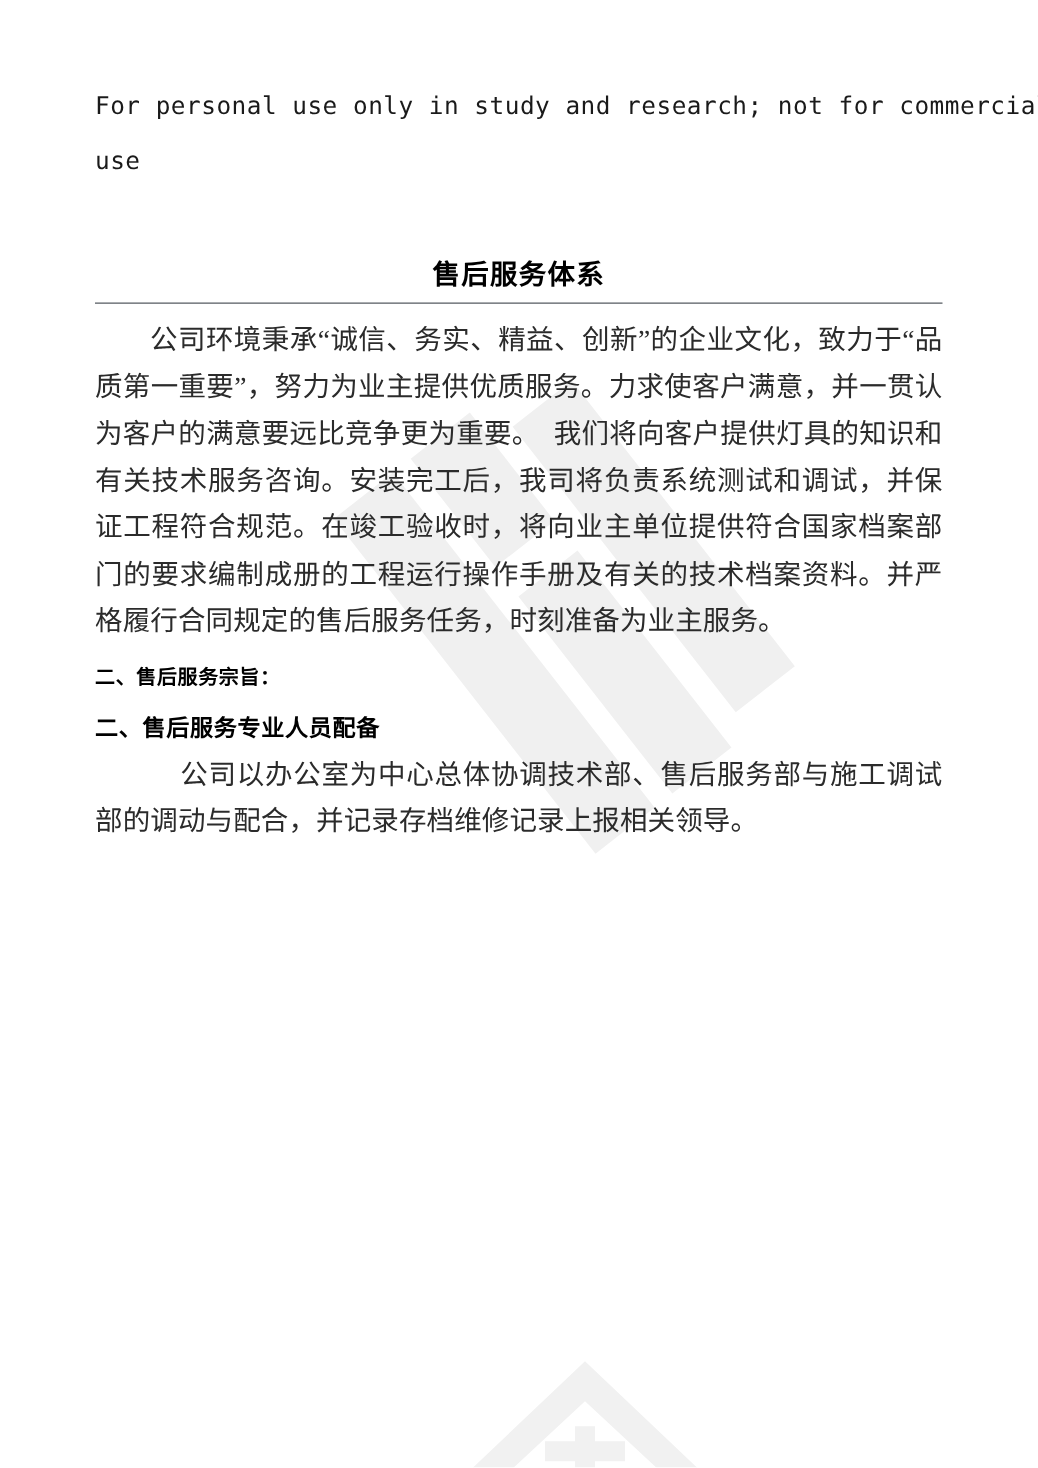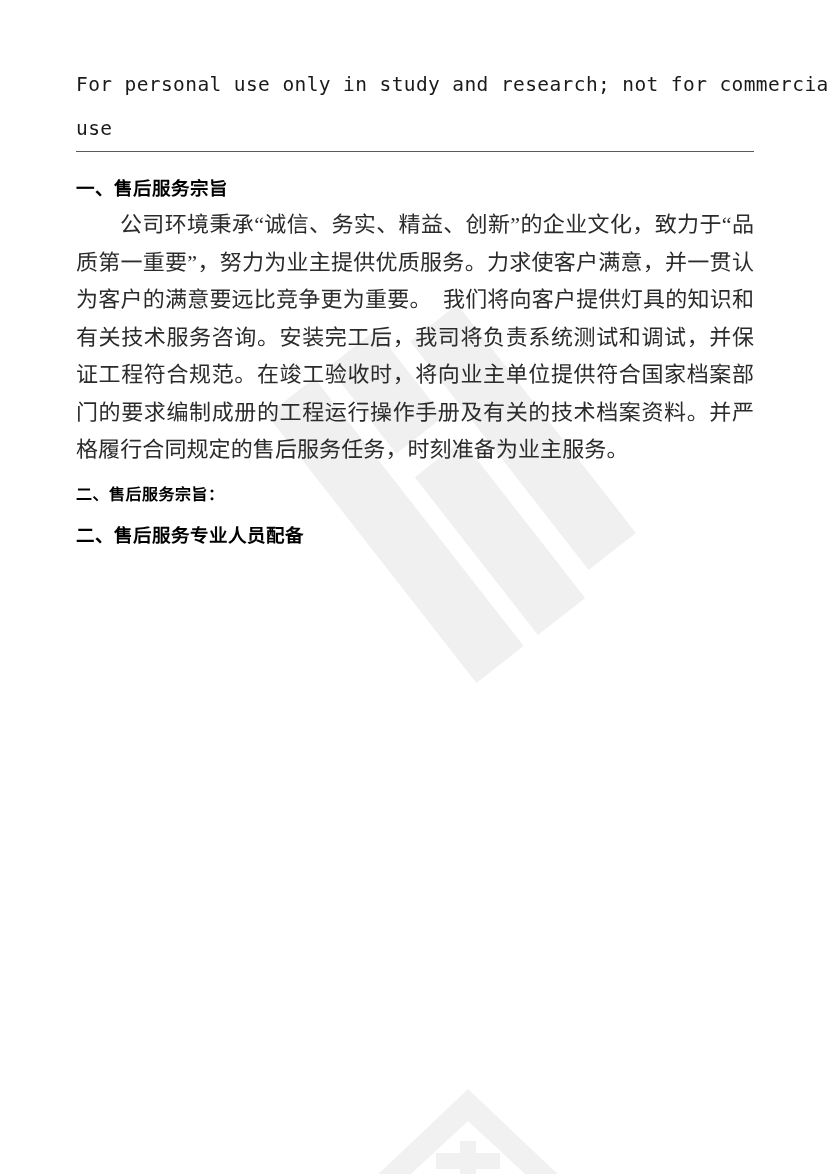--- a/index.html
+++ b/index.html
@@ -162,6 +162,7 @@
       <span class="notice-line-2">use</span>
     </div>
 
+    <h1 class="doc-title">售后服务体系</h1>
     <hr class="title-rule">
 
     <h2 class="section-heading level-major">一、售后服务宗旨</h2>

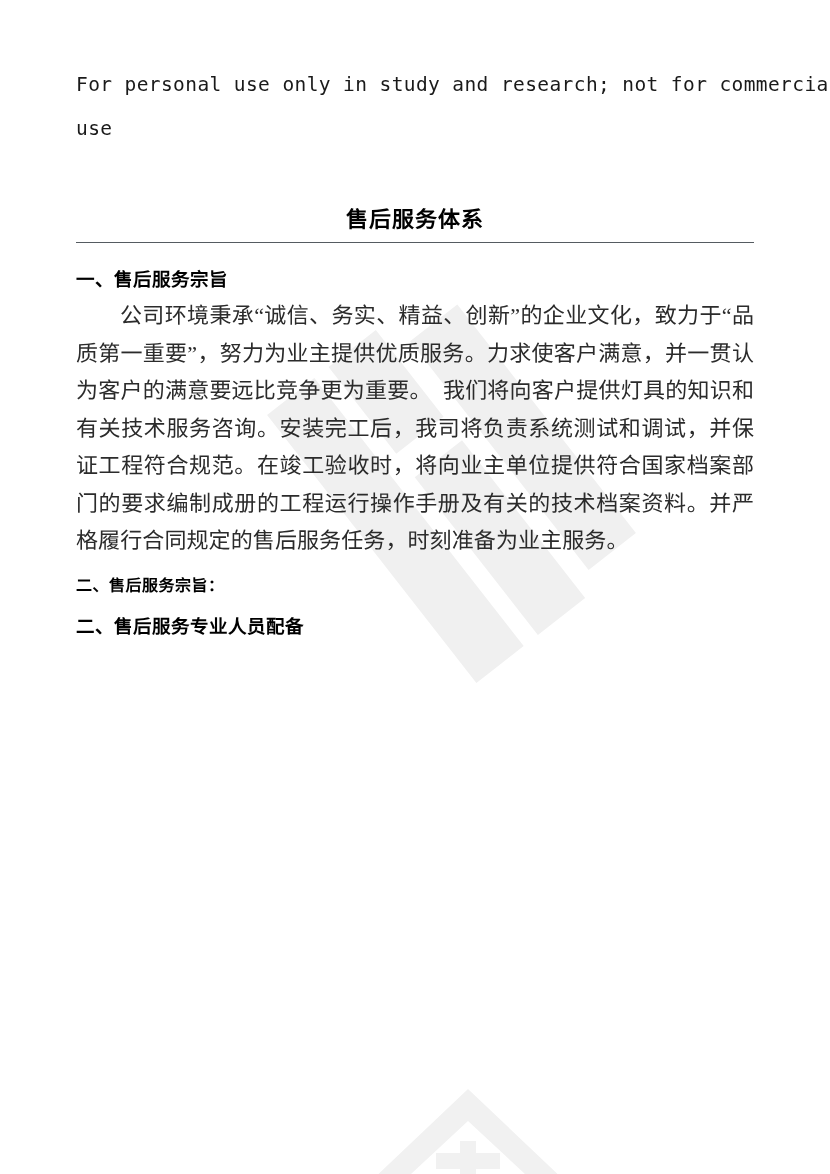--- a/index.html
+++ b/index.html
@@ -165,7 +165,6 @@
     <h1 class="doc-title">售后服务体系</h1>
     <hr class="title-rule">
 
-    <h2 class="section-heading level-major">一、售后服务宗旨</h2>
     <p class="body-paragraph indent-2">公司环境秉承“诚信、务实、精益、创新”的企业文化，致力于“品质第一重要”，努力为业主提供优质服务。力求使客户满意，并一贯认为客户的满意要远比竞争更为重要。　我们将向客户提供灯具的知识和有关技术服务咨询。安装完工后，我司将负责系统测试和调试，并保证工程符合规范。在竣工验收时，将向业主单位提供符合国家档案部门的要求编制成册的工程运行操作手册及有关的技术档案资料。并严格履行合同规定的售后服务任务，时刻准备为业主服务。</p>
 
     <h2 class="section-heading level-minor">二、售后服务宗旨：</h2>

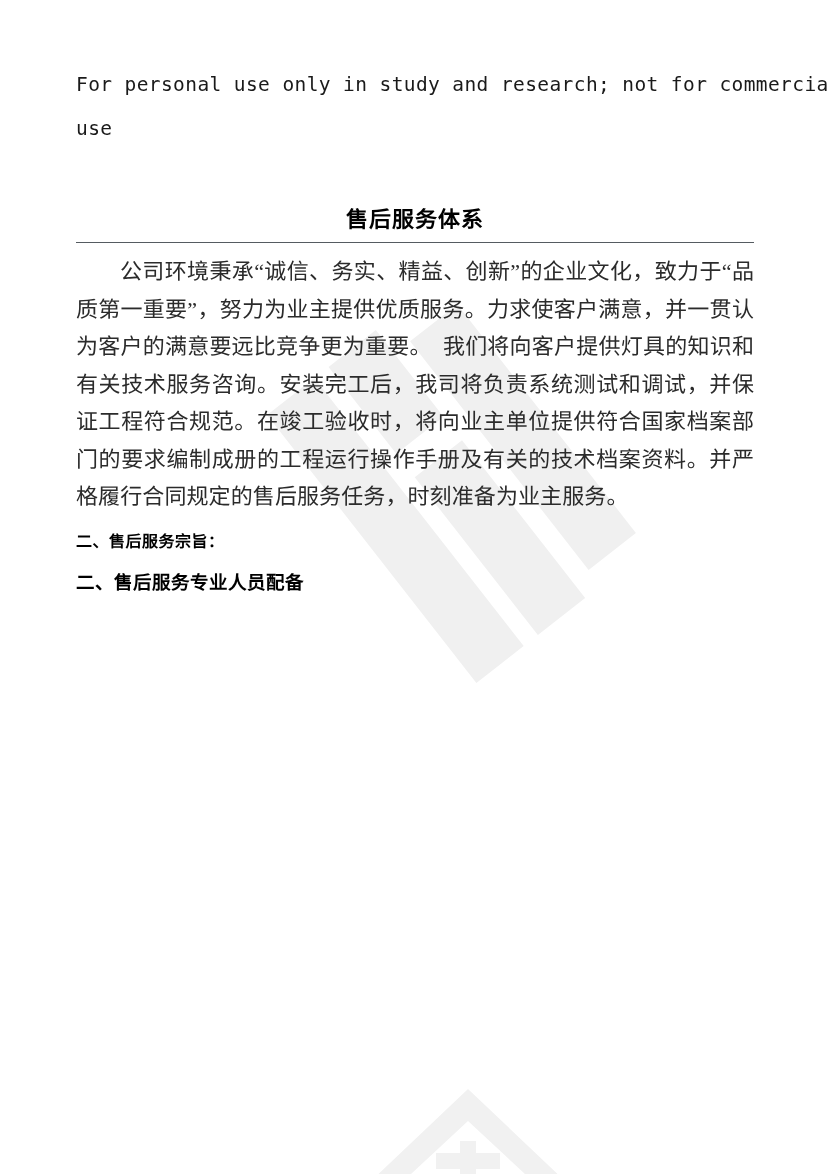--- a/index.html
+++ b/index.html
@@ -170,6 +170,7 @@
     <h2 class="section-heading level-minor">二、售后服务宗旨：</h2>
 
     <h2 class="section-heading level-major">二、售后服务专业人员配备</h2>
+    <p class="body-paragraph indent-3">公司以办公室为中心总体协调技术部、售后服务部与施工调试部的调动与配合，并记录存档维修记录上报相关领导。</p>
     <div class="spacer-sm"></div>
 
   </div>

